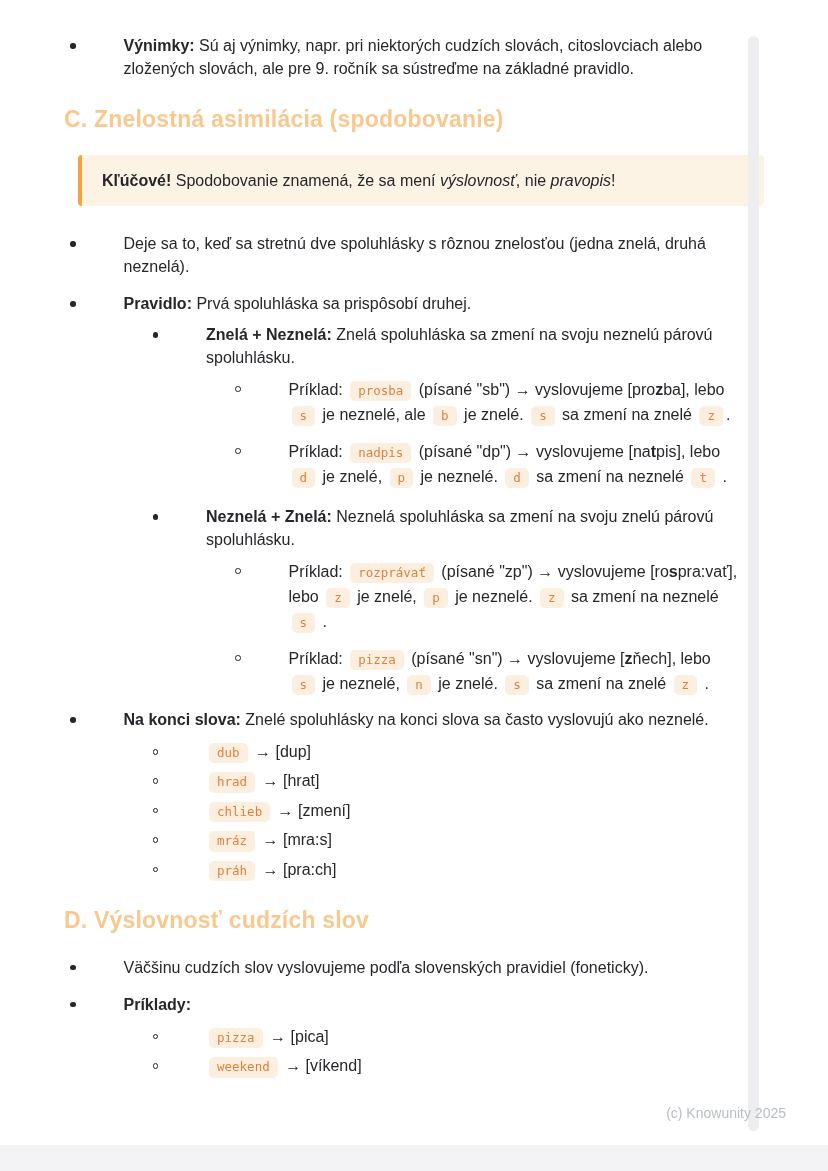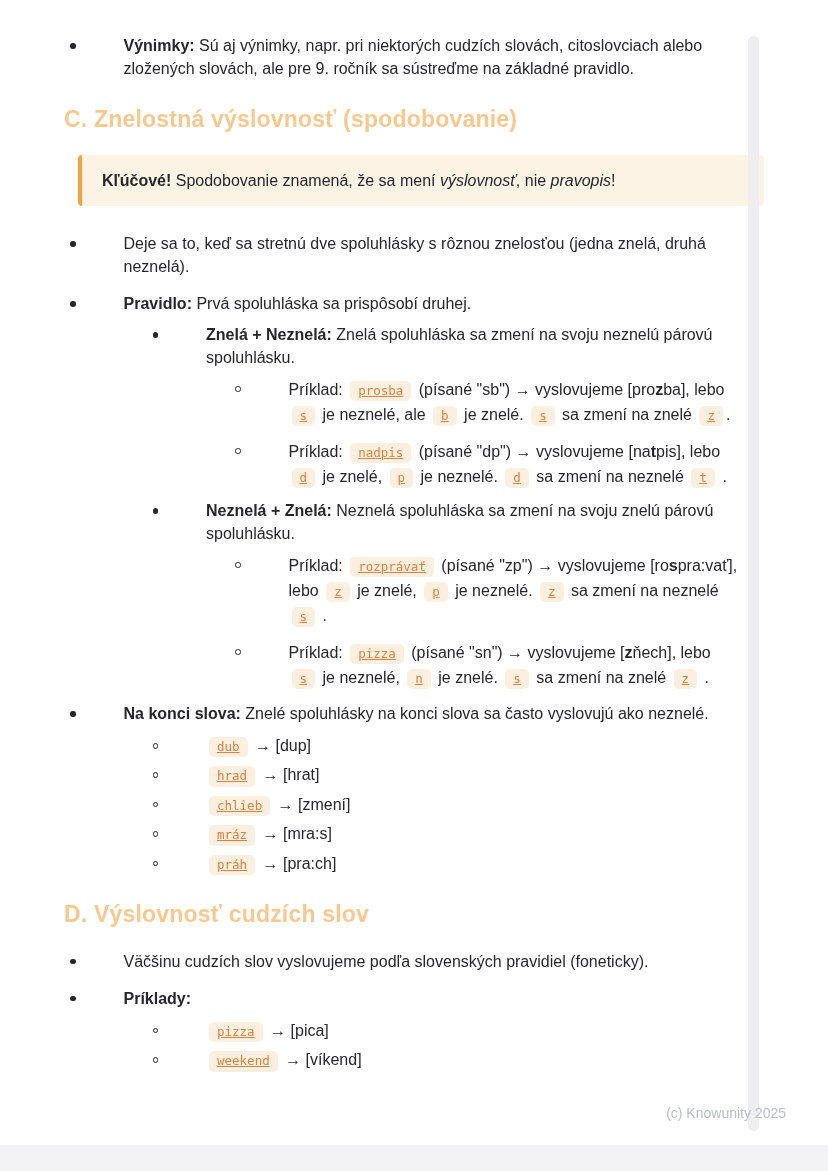--- a/index.html
+++ b/index.html
@@ -86,7 +86,7 @@
       </div>
     </div>
 
-    <h2>C. Znelostná výslovnosť (spodobovanie)</h2>
+    <h2>C. Znelostná asimilácia (spodobovanie)</h2>
 
     <div class="callout">
       <div class="li-text"><strong>Kľúčové!</strong><span> Spodobovanie znamená, že sa mení </span><em>výslovnosť</em><span>, nie </span><em>pravopis</em><span>!</span></div>

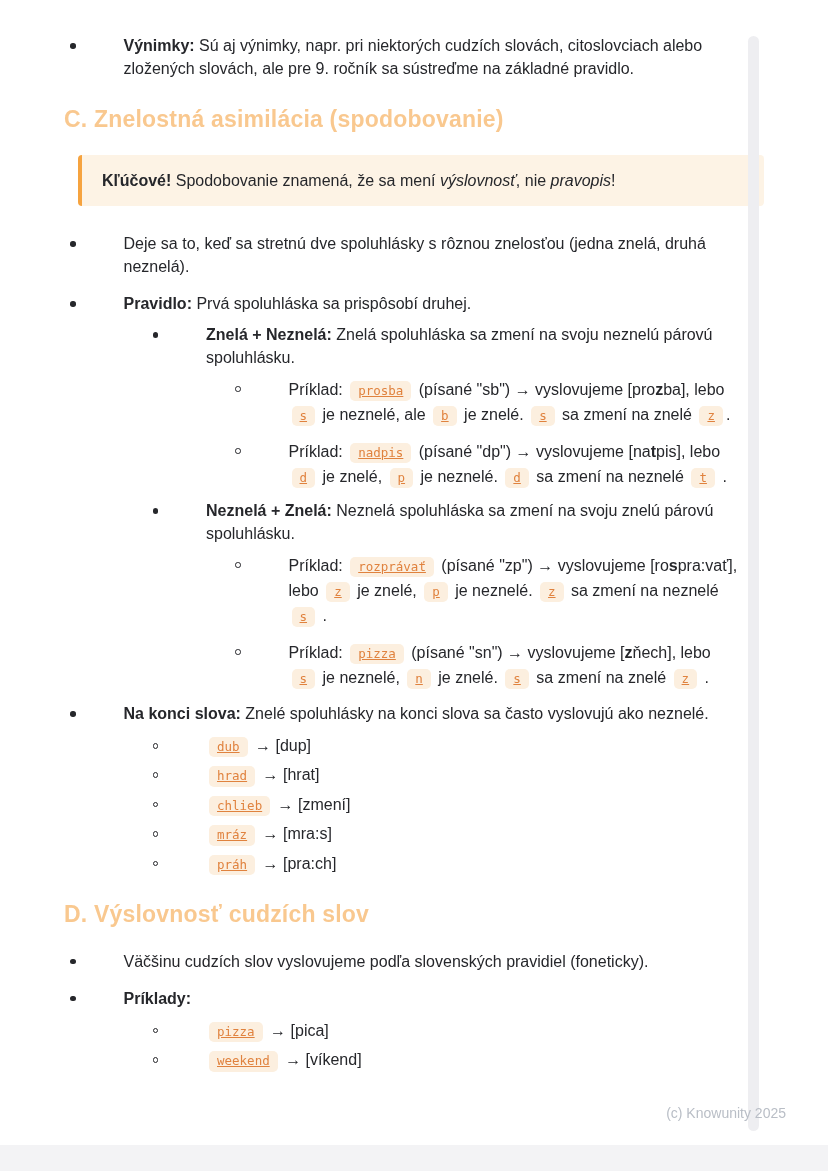--- a/index.html
+++ b/index.html
@@ -38,7 +38,6 @@
     display:inline-block;
     line-height:1.15;
     vertical-align:baseline;
-    text-decoration:underline;
   }
 
   h2 {

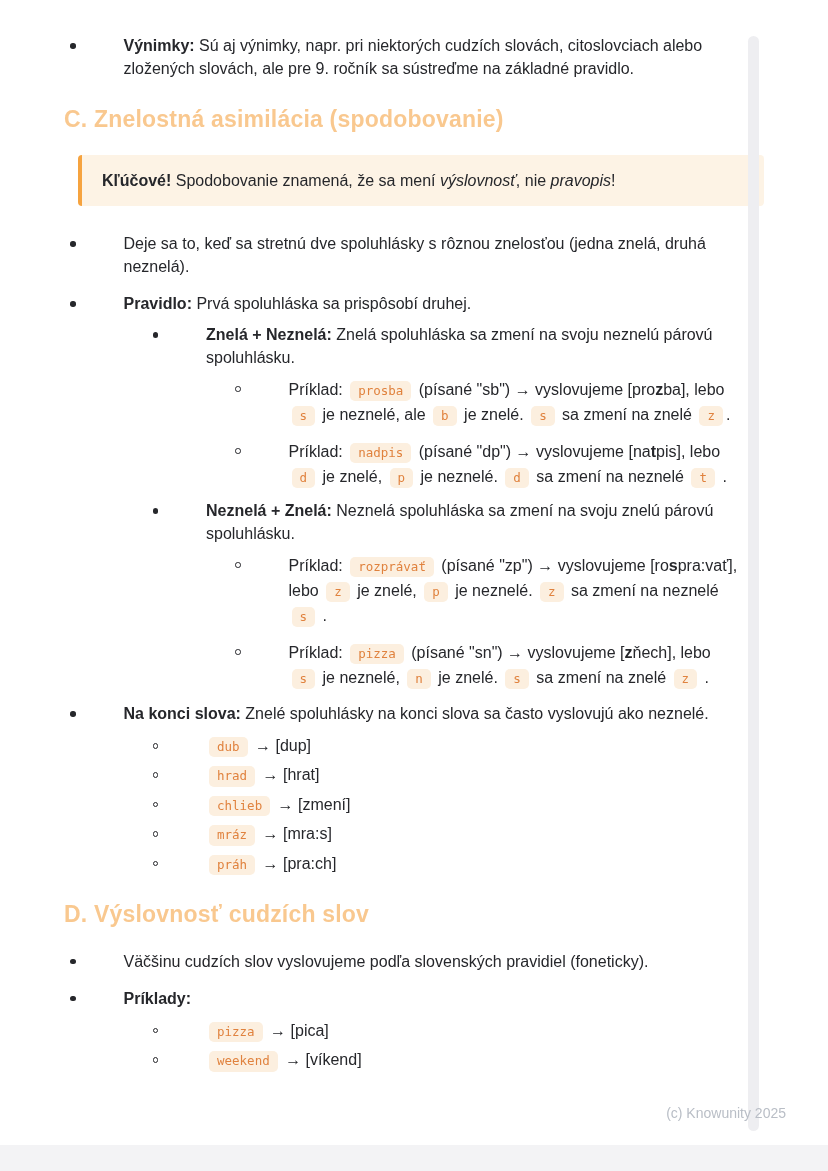--- a/index.html
+++ b/index.html
@@ -56,7 +56,7 @@
     margin:0 0 26px 14px;
     width:686px;
   }
-  .callout .li-text { line-height:23px; }.mt8{margin-top:8px}.mt9{margin-top:9px}.mt10{margin-top:10px}
+  .callout .li-text { line-height:23px; }.mt8{margin-top:8px}.mt9{margin-top:9px}.mt10{margin-top:16px}
   .mt11{margin-top:6px}.mt12{margin-top:12px}.mt14{margin-top:14px}
 
   .scrollbar {

